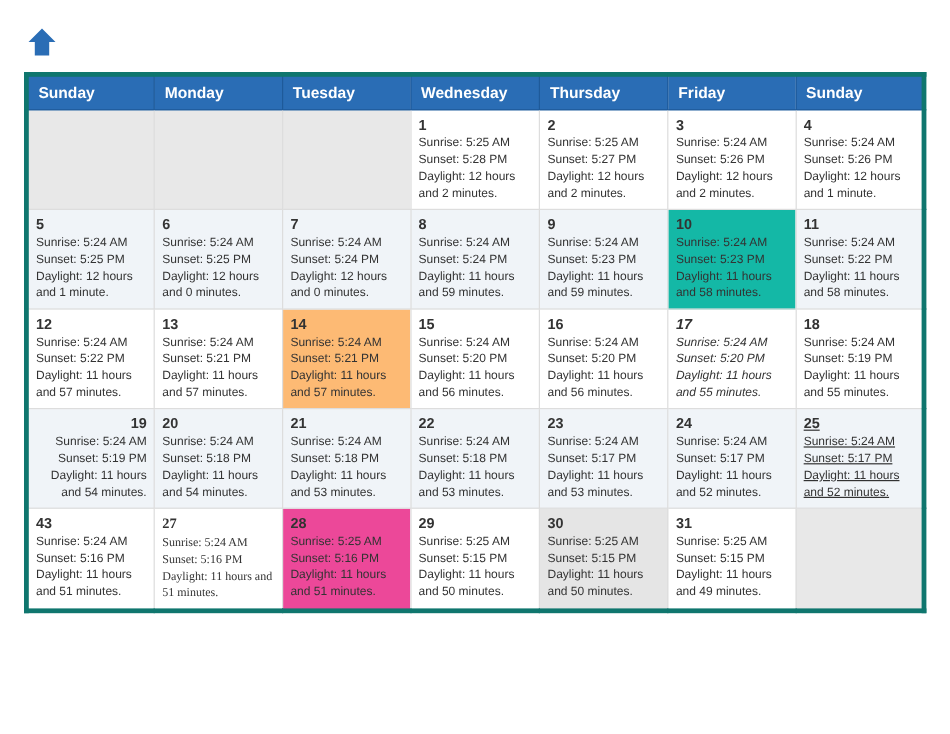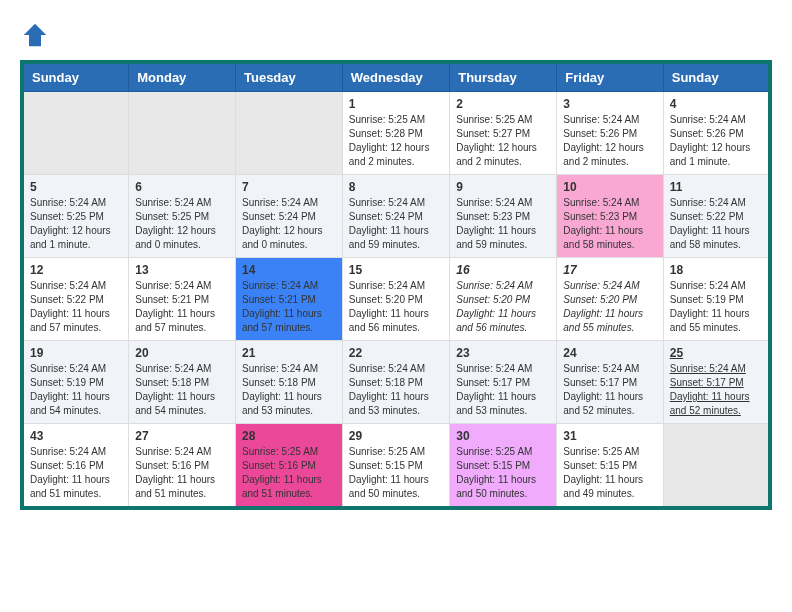--- a/index.html
+++ b/index.html
@@ -172,7 +172,7 @@
           <span class="day-number">9</span>
           <div class="day-info">Sunrise: 5:24 AM<br>Sunset: 5:23 PM<br>Daylight: 11 hours and 59 minutes.</div>
         </td>
-        <td style="background: #f9a8d4;">
+        <td style="background: #14b8a6;">
           <span class="day-number">10</span>
           <div class="day-info">Sunrise: 5:24 AM<br>Sunset: 5:23 PM<br>Daylight: 11 hours and 58 minutes.</div>
         </td>

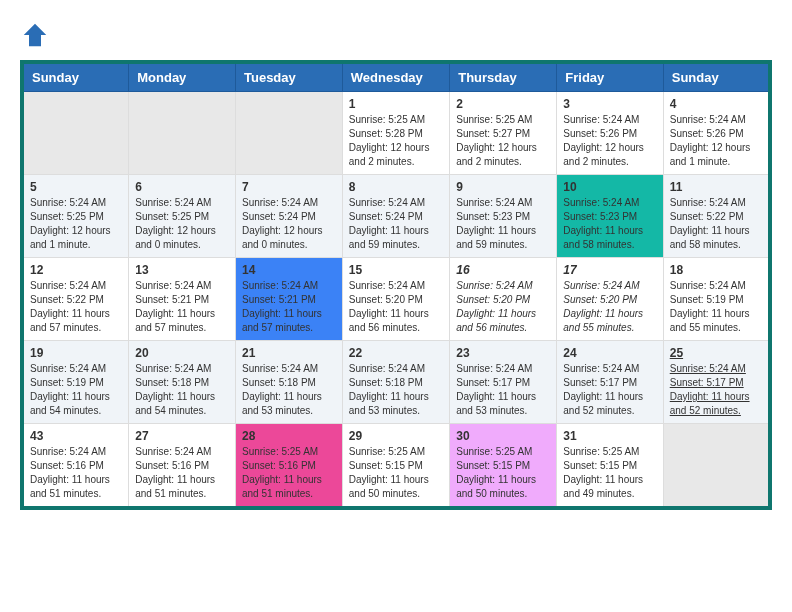--- a/index.html
+++ b/index.html
@@ -190,7 +190,7 @@
           <span class="day-number">13</span>
           <div class="day-info">Sunrise: 5:24 AM<br>Sunset: 5:21 PM<br>Daylight: 11 hours and 57 minutes.</div>
         </td>
-        <td style="background: #3b82f6; margin-top: 19px;">
+        <td style="background: #fdba74; margin-top: 19px;">
           <span class="day-number">14</span>
           <div class="day-info">Sunrise: 5:24 AM<br>Sunset: 5:21 PM<br>Daylight: 11 hours and 57 minutes.</div>
         </td>

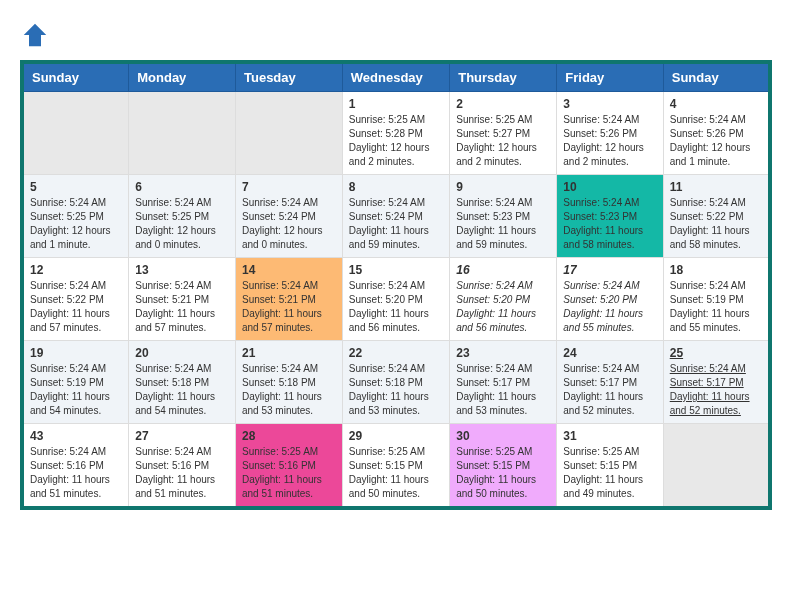--- a/index.html
+++ b/index.html
@@ -198,7 +198,7 @@
           <span class="day-number">15</span>
           <div class="day-info">Sunrise: 5:24 AM<br>Sunset: 5:20 PM<br>Daylight: 11 hours and 56 minutes.</div>
         </td>
-        <td style="background: rgb(255, 255, 255); font-style: italic;">
+        <td style="background: rgb(255, 255, 255);">
           <span class="day-number">16</span>
           <div class="day-info">Sunrise: 5:24 AM<br>Sunset: 5:20 PM<br>Daylight: 11 hours and 56 minutes.</div>
         </td>

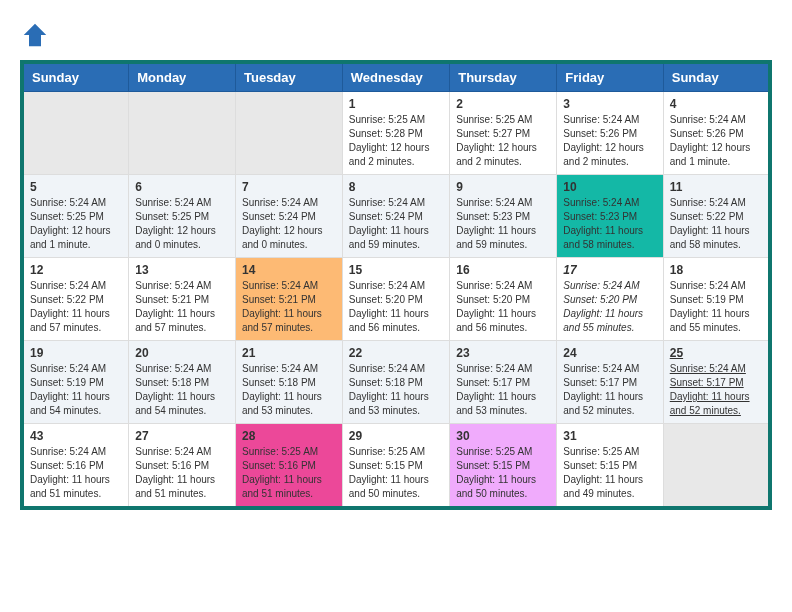--- a/index.html
+++ b/index.html
@@ -212,7 +212,7 @@
         </td>
       </tr>
       <tr>
-        <td style="background: rgb(240, 244, 248);">
+        <td style="background: rgb(240, 244, 248); text-align: right;">
           <span class="day-number">19</span>
           <div class="day-info">Sunrise: 5:24 AM<br>Sunset: 5:19 PM<br>Daylight: 11 hours and 54 minutes.</div>
         </td>

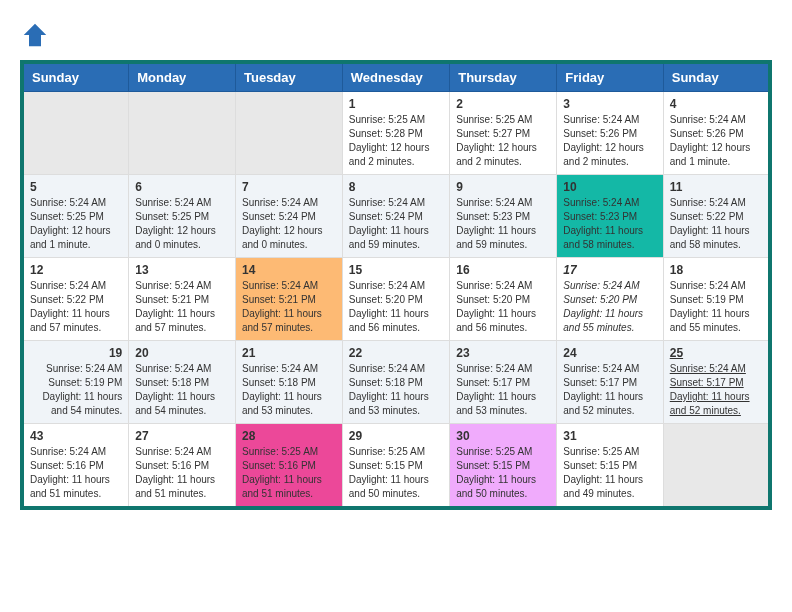--- a/index.html
+++ b/index.html
@@ -246,7 +246,7 @@
           <span class="day-number">43</span>
           <div class="day-info">Sunrise: 5:24 AM<br>Sunset: 5:16 PM<br>Daylight: 11 hours and 51 minutes.</div>
         </td>
-        <td style="background: rgb(255, 255, 255);">
+        <td style="background: rgb(255, 255, 255); font-family: Liberation Serif, serif;">
           <span class="day-number">27</span>
           <div class="day-info">Sunrise: 5:24 AM<br>Sunset: 5:16 PM<br>Daylight: 11 hours and 51 minutes.</div>
         </td>

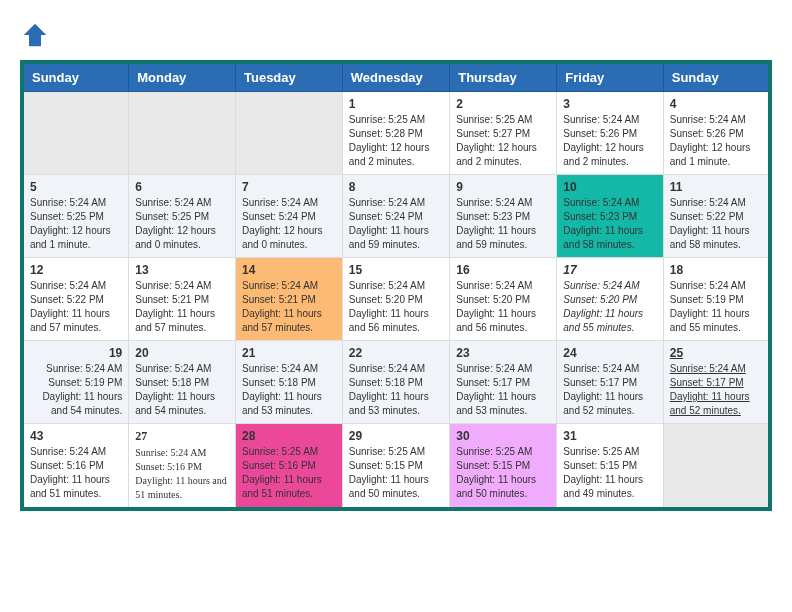--- a/index.html
+++ b/index.html
@@ -258,7 +258,7 @@
           <span class="day-number">29</span>
           <div class="day-info">Sunrise: 5:25 AM<br>Sunset: 5:15 PM<br>Daylight: 11 hours and 50 minutes.</div>
         </td>
-        <td style="background: #f0abfc;">
+        <td style="background: #e5e5e5;">
           <span class="day-number">30</span>
           <div class="day-info">Sunrise: 5:25 AM<br>Sunset: 5:15 PM<br>Daylight: 11 hours and 50 minutes.</div>
         </td>

